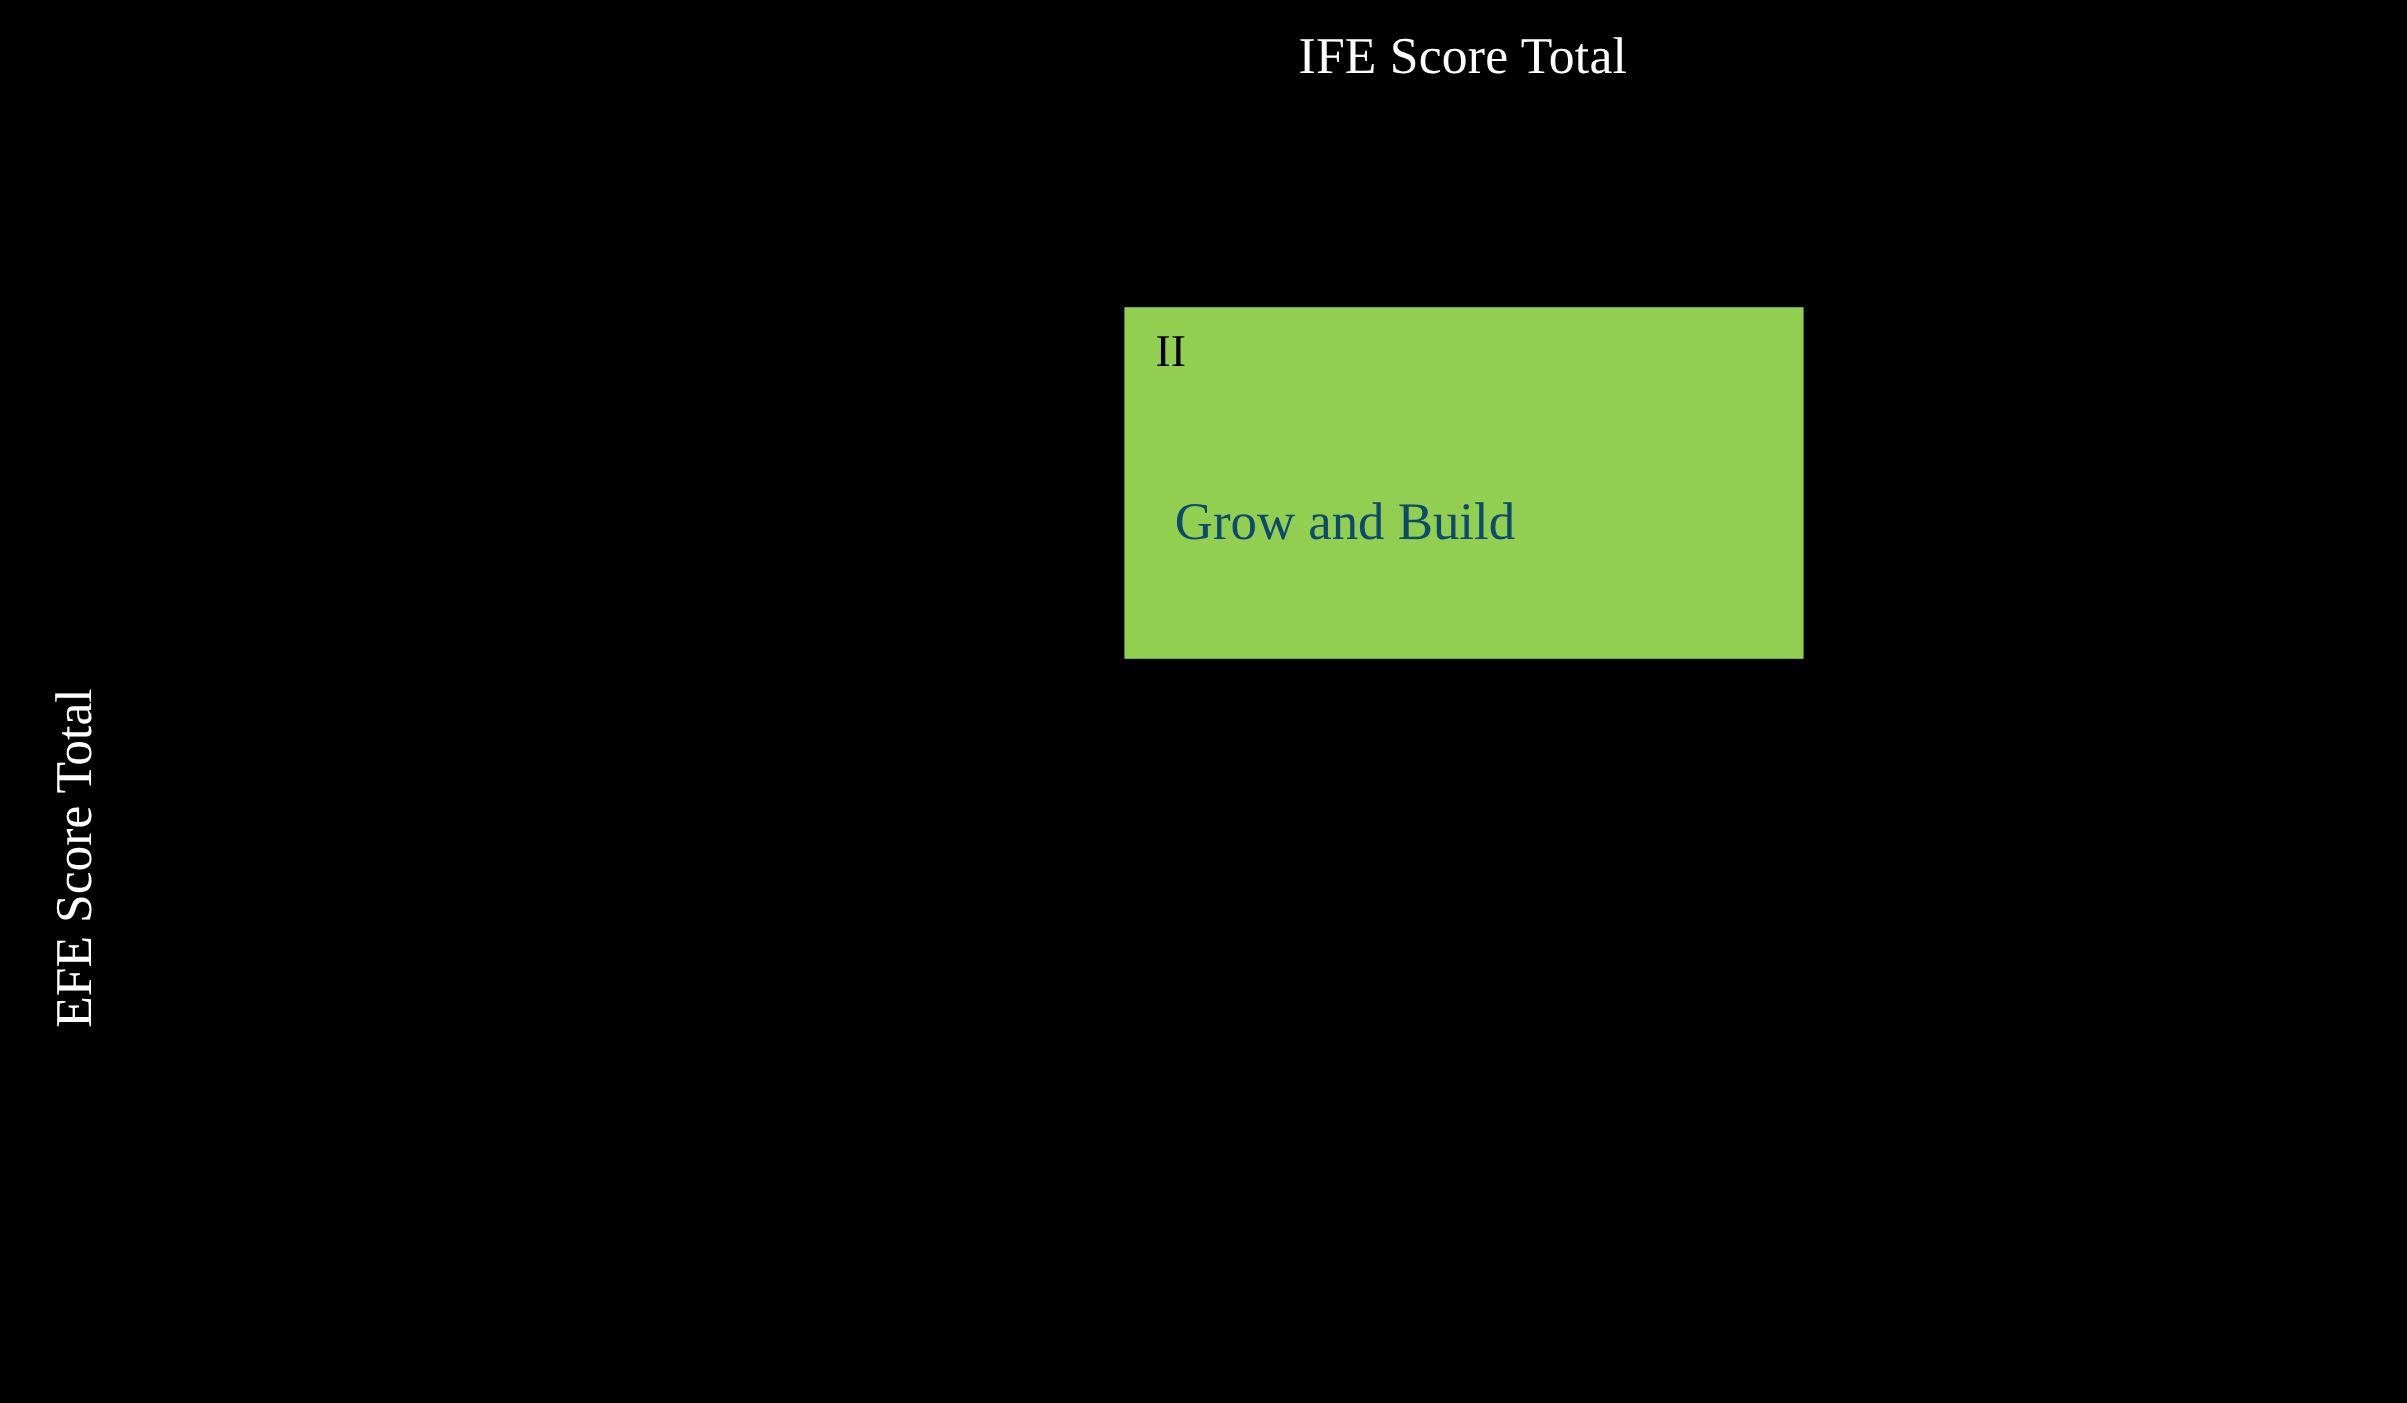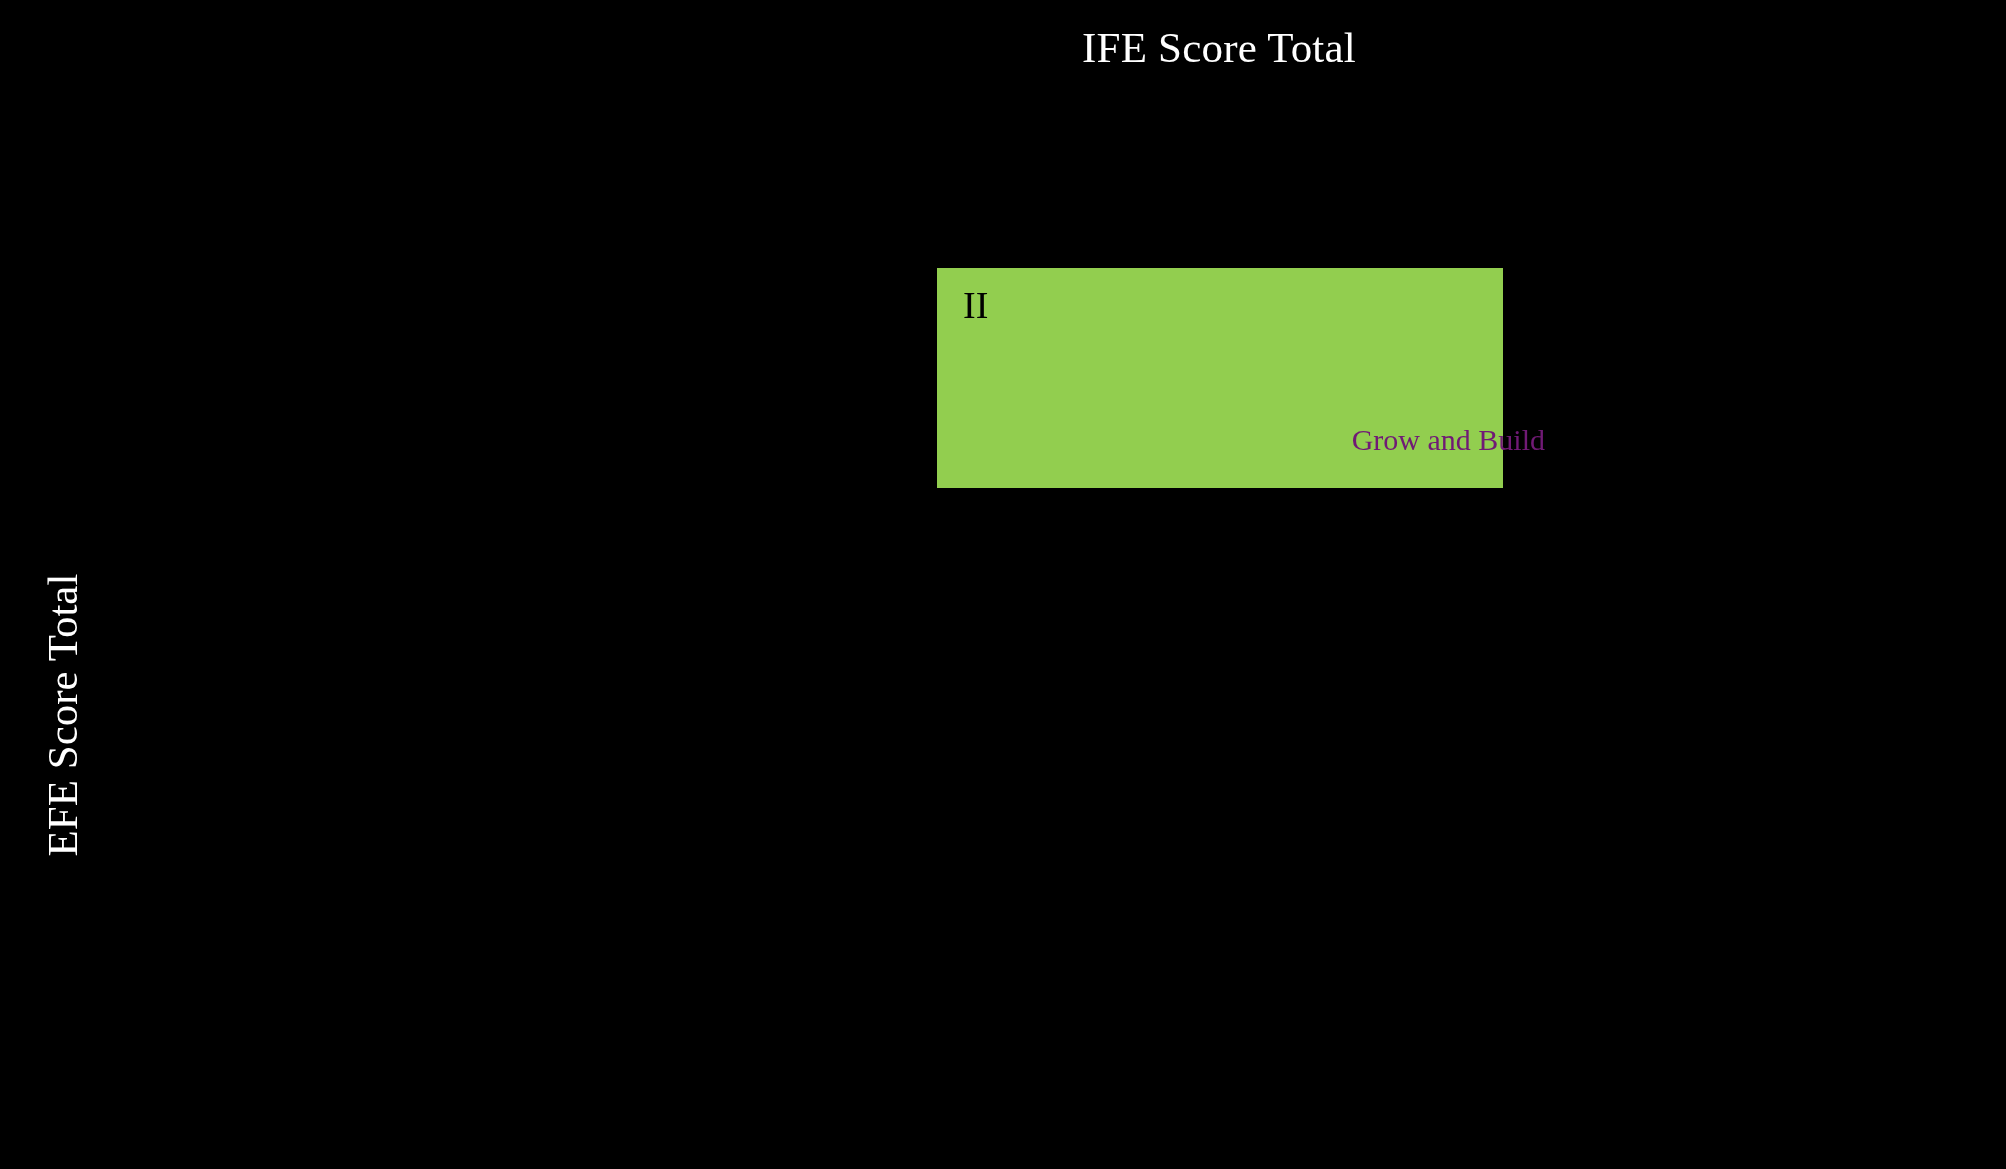--- a/index.html
+++ b/index.html
@@ -56,9 +56,9 @@
   }
   #cell-ii {
     left: 937px;
-    top: 268px;
+    top: 256px;
     width: 566px;
-    height: 220px;
+    height: 293px;
     background: #92CE4F;
   }
   .cell-roman {

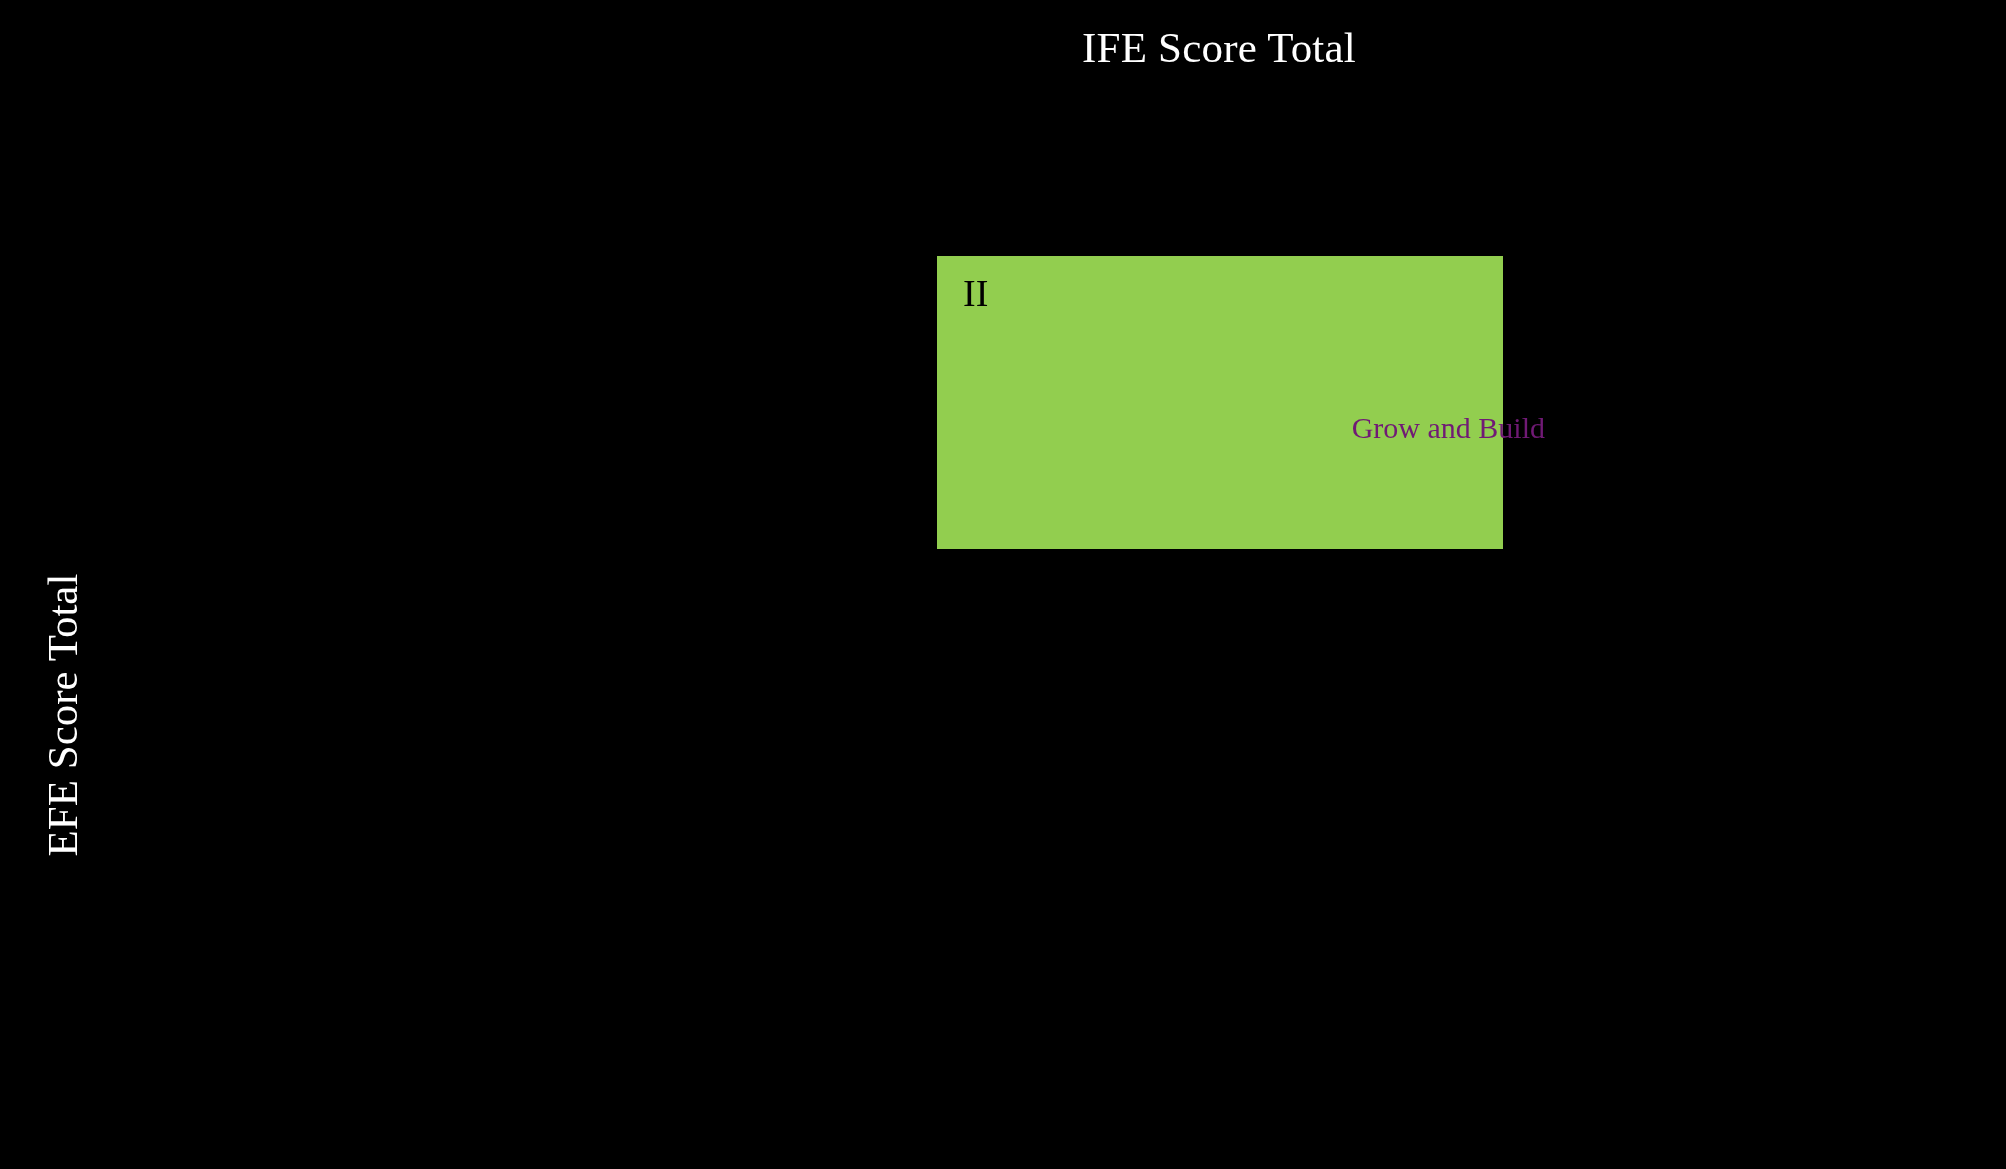--- a/index.html
+++ b/index.html
@@ -75,9 +75,9 @@
     left: 0;
     right: 0;
     top: 155px;
-    text-align: right;
-    color: #701a75;
-    font-size: 30px;
+    text-align: left;
+    color: #0c4a6e;
+    font-size: 44px;
     line-height: 1.1;
     white-space: nowrap;
   }

